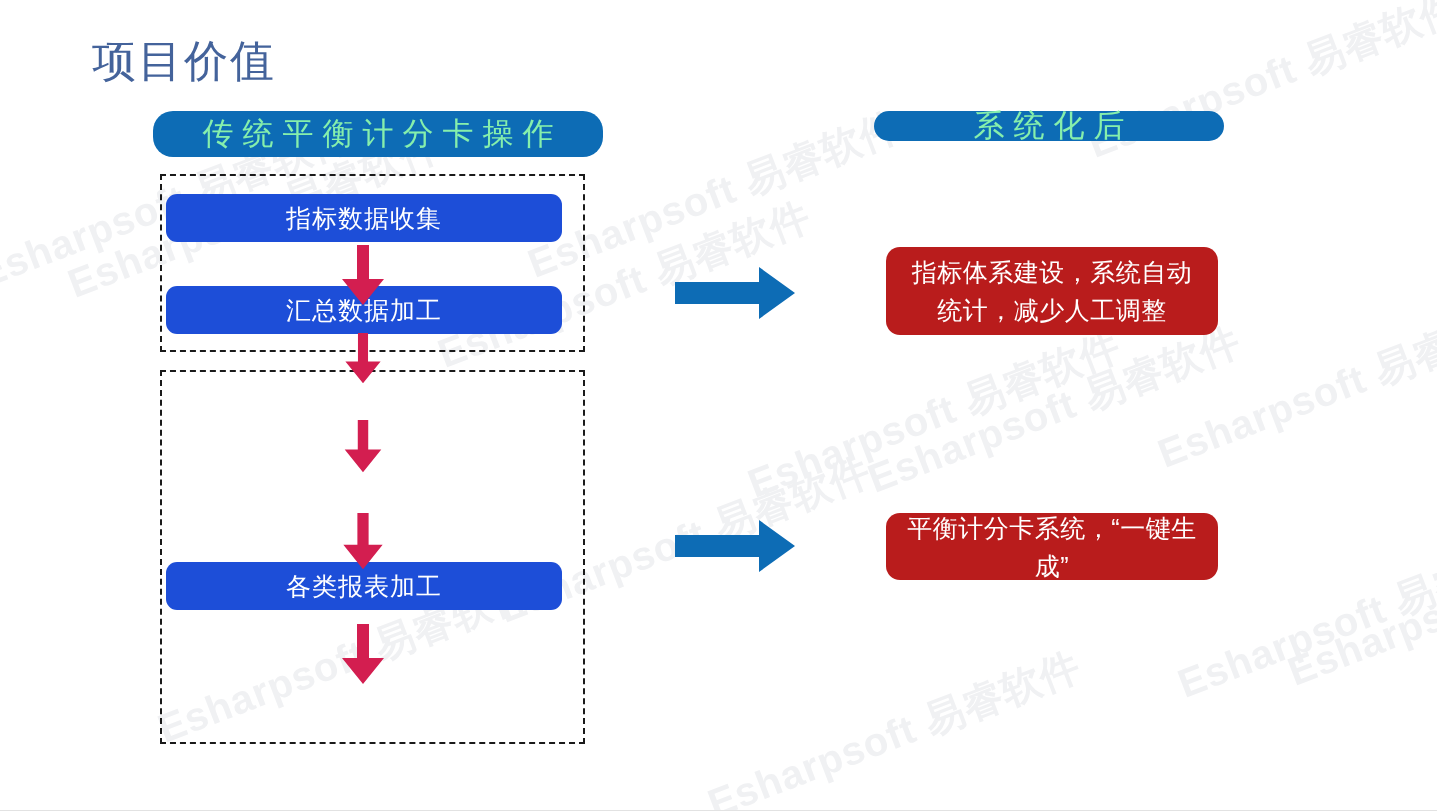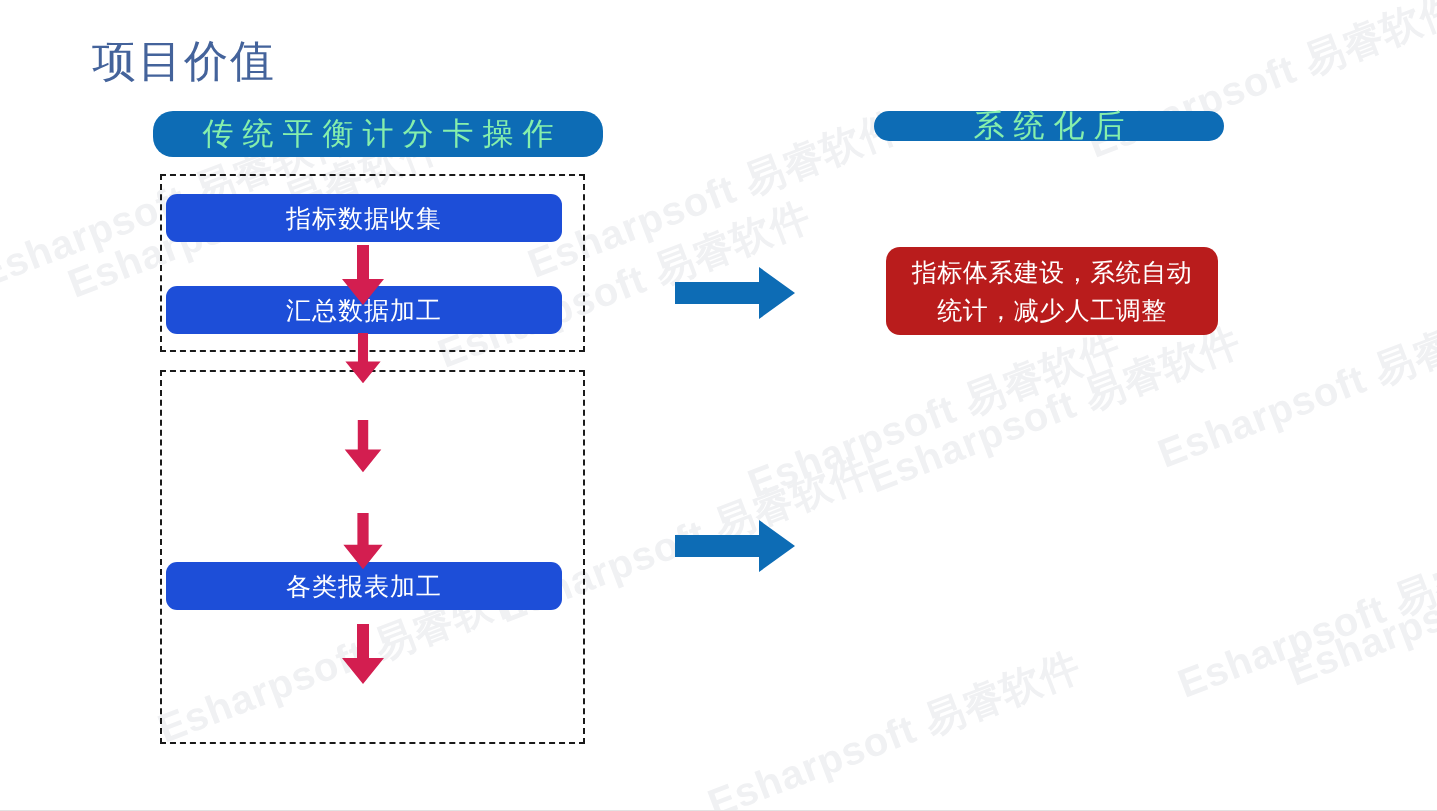--- a/index.html
+++ b/index.html
@@ -188,6 +188,7 @@
   </svg>
 
   <div class="result-box" id="result-1">指标体系建设，系统自动统计，减少人工调整</div>
+  <div class="result-box" id="result-2">平衡计分卡系统，“一键生成”</div>
 
 </div>
 

